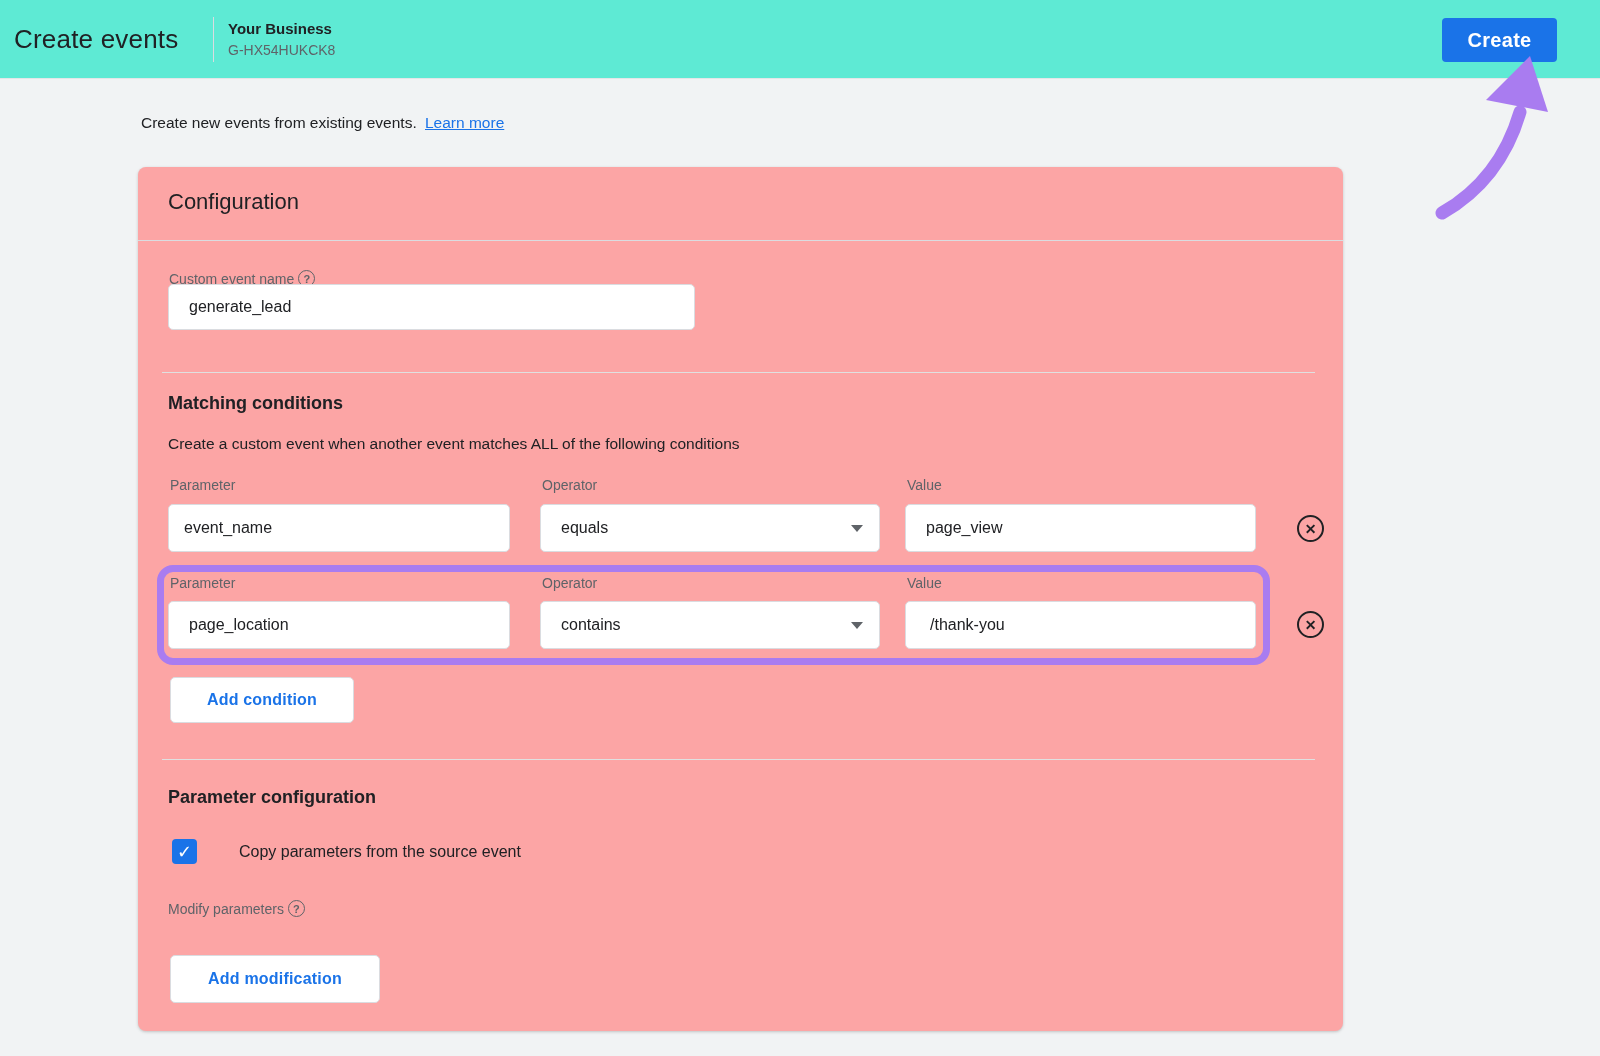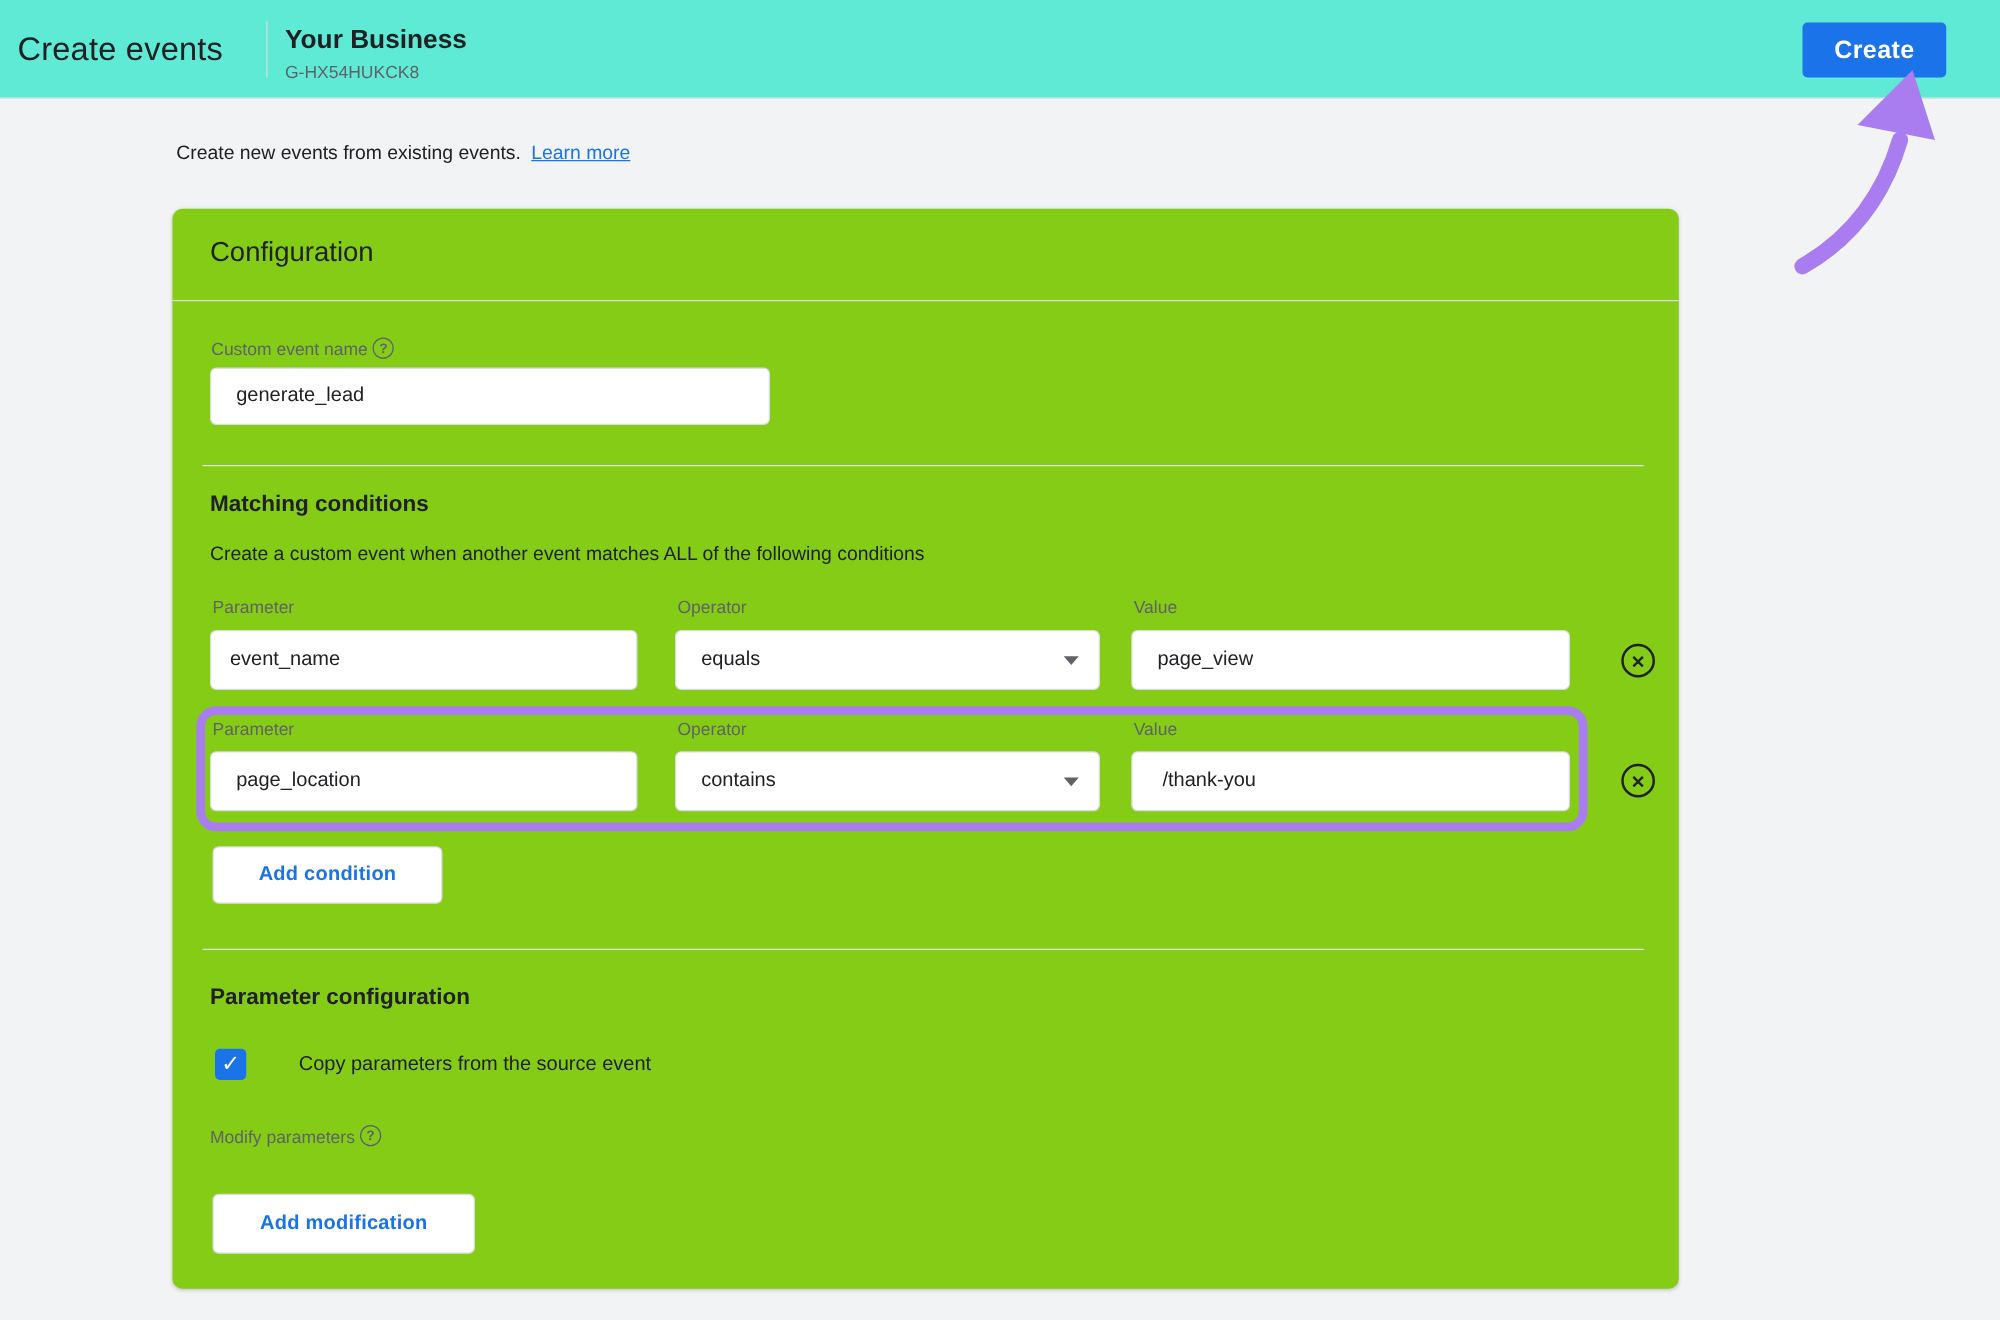--- a/index.html
+++ b/index.html
@@ -23,7 +23,7 @@
     position:absolute; left:213px; top:17px; width:1px; height:45px; background:#dadce0;
   }
   .property { position:absolute; left:228px; top:20px; }
-  .property-name { font-size:21px; font-weight:700; color:#202124; }
+  .property-name { font-size:15px; font-weight:700; color:#202124; }
   .property-id { font-size:14px; color:#5f6368; margin-top:5px; }
   .create-btn {
     position:absolute; left:1442px; top:18px; width:115px; height:44px;

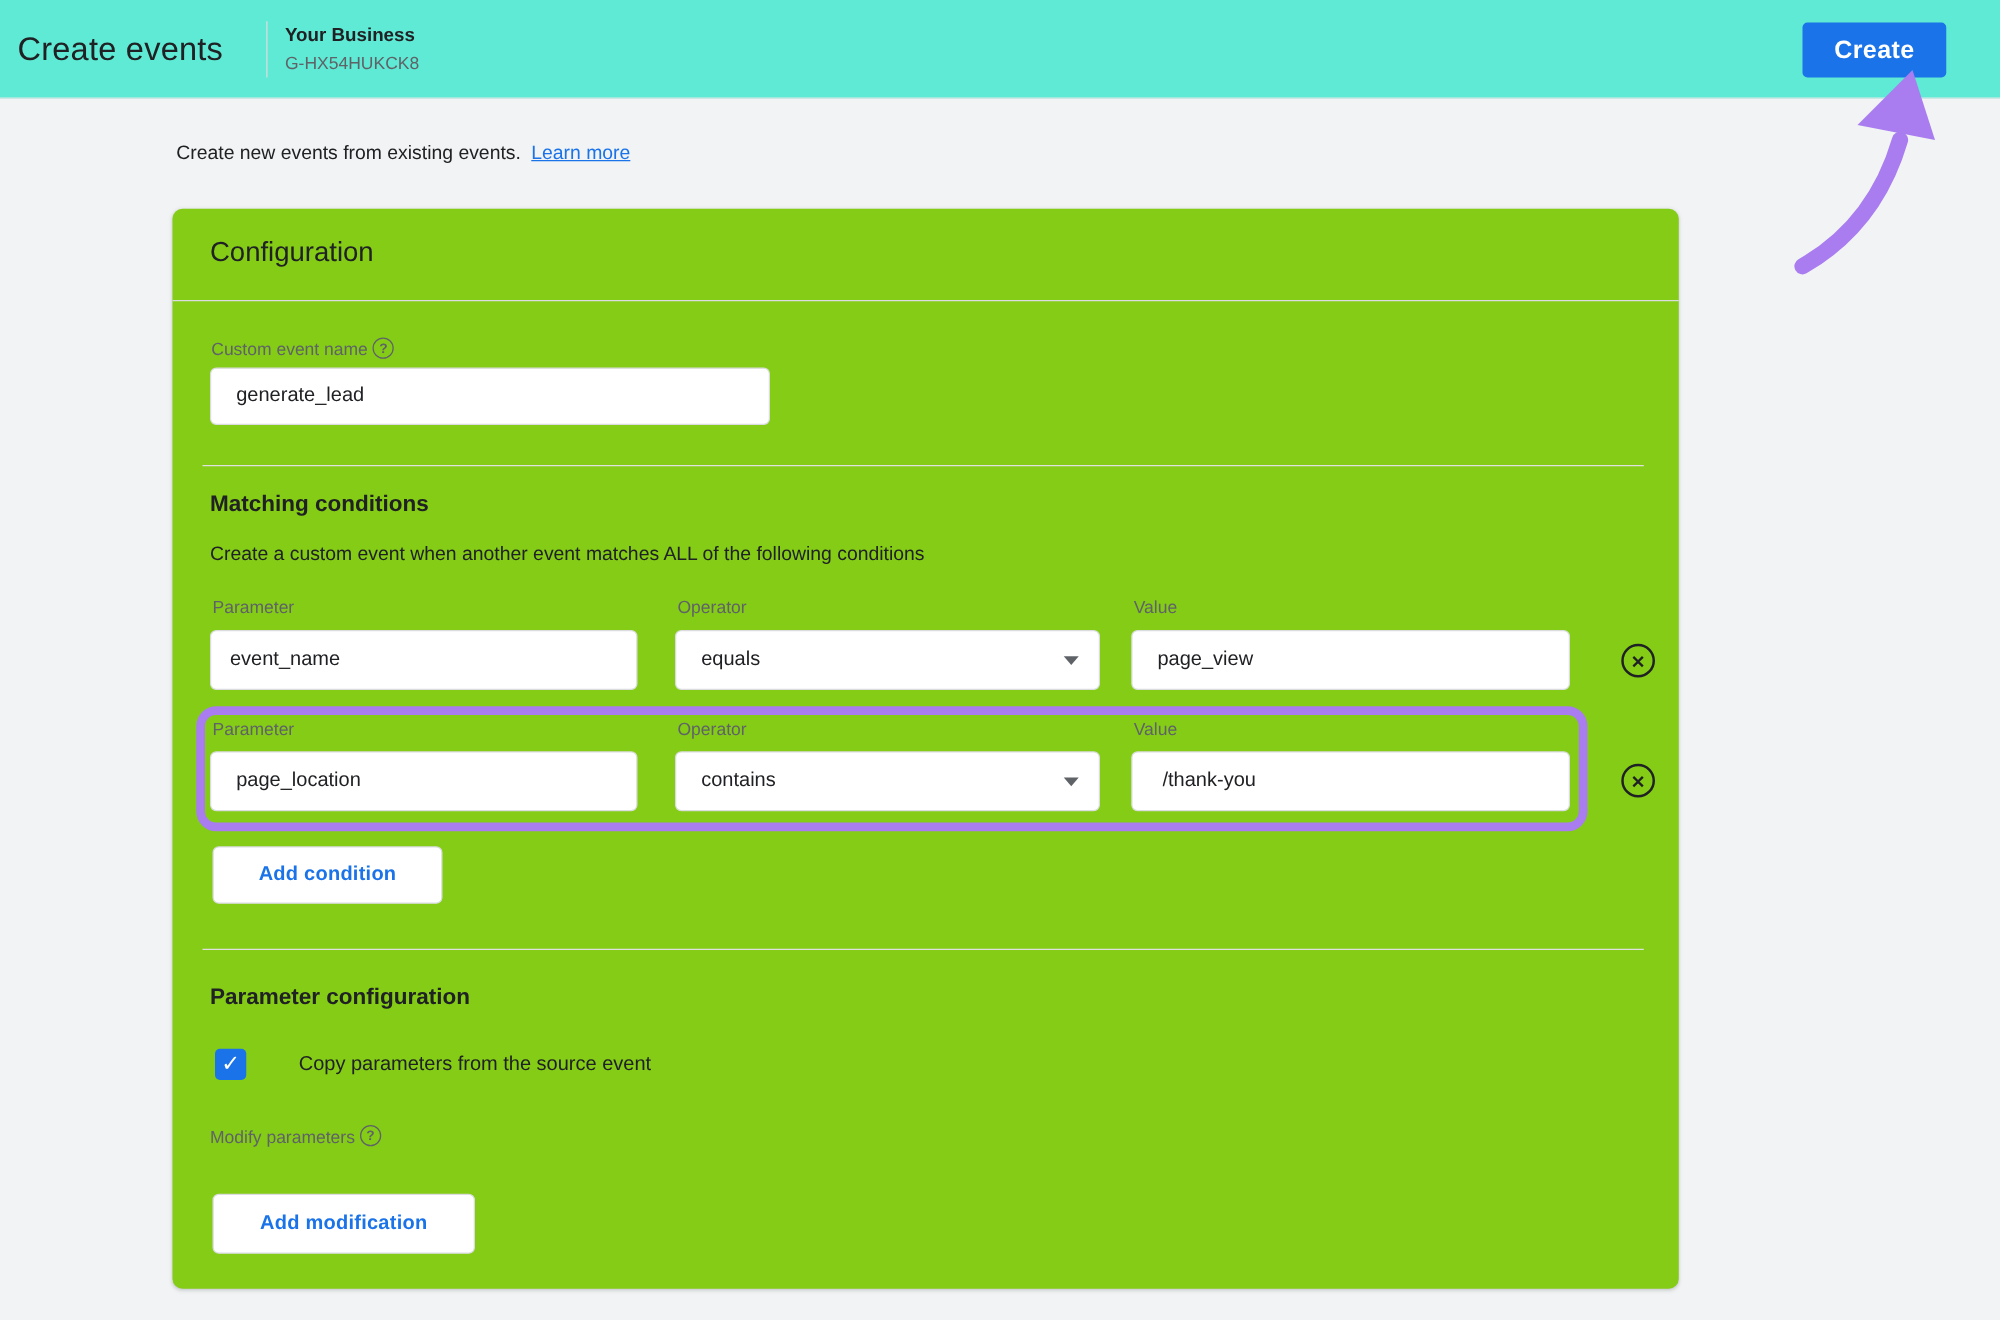--- a/index.html
+++ b/index.html
@@ -41,7 +41,7 @@
   
   .card {
     position:absolute; left:138px; top:167px; width:1205px; height:864px;
-    background:#84cc16; border-radius:8px;
+    background:#fca5a5; border-radius:8px;
     box-shadow:0 1px 2px rgba(60,64,67,.15), 0 1px 3px 1px rgba(60,64,67,.08);
   }
   .card-title {

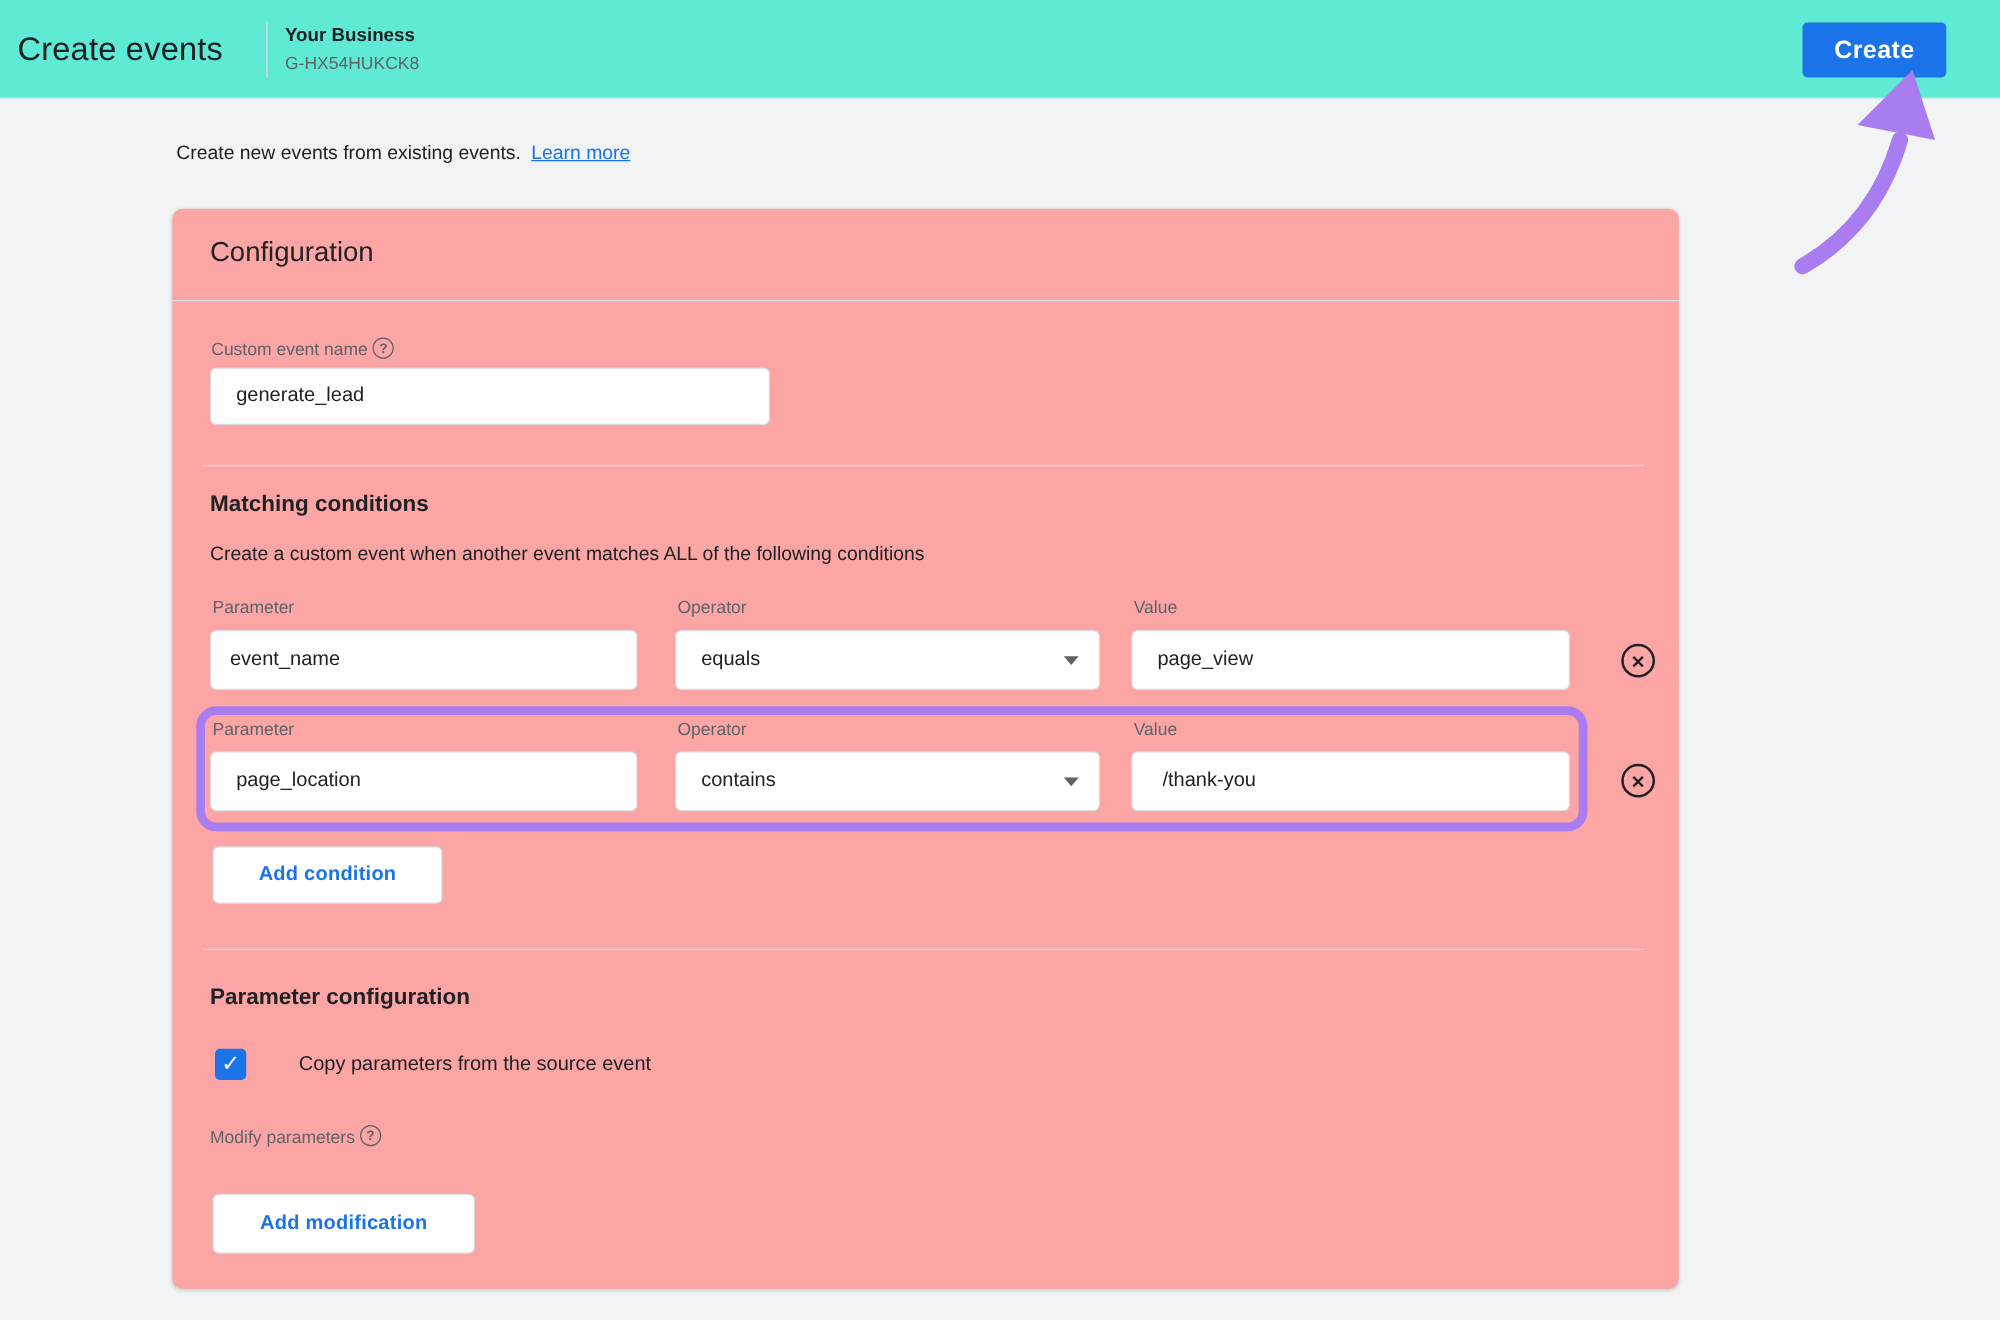--- a/index.html
+++ b/index.html
@@ -136,7 +136,7 @@
       <span>Custom event name</span>
       <span class="help-icon">?</span>
     </div>
-    <input class="text-field" style="left: 30px; top: 127px; width: 448px; height: 46px;" value="generate_lead">
+    <input class="text-field" style="left: 30px; top: 117px; width: 527px; height: 46px;" value="generate_lead">
 
     <div class="divider div-inset-1"></div>
 

